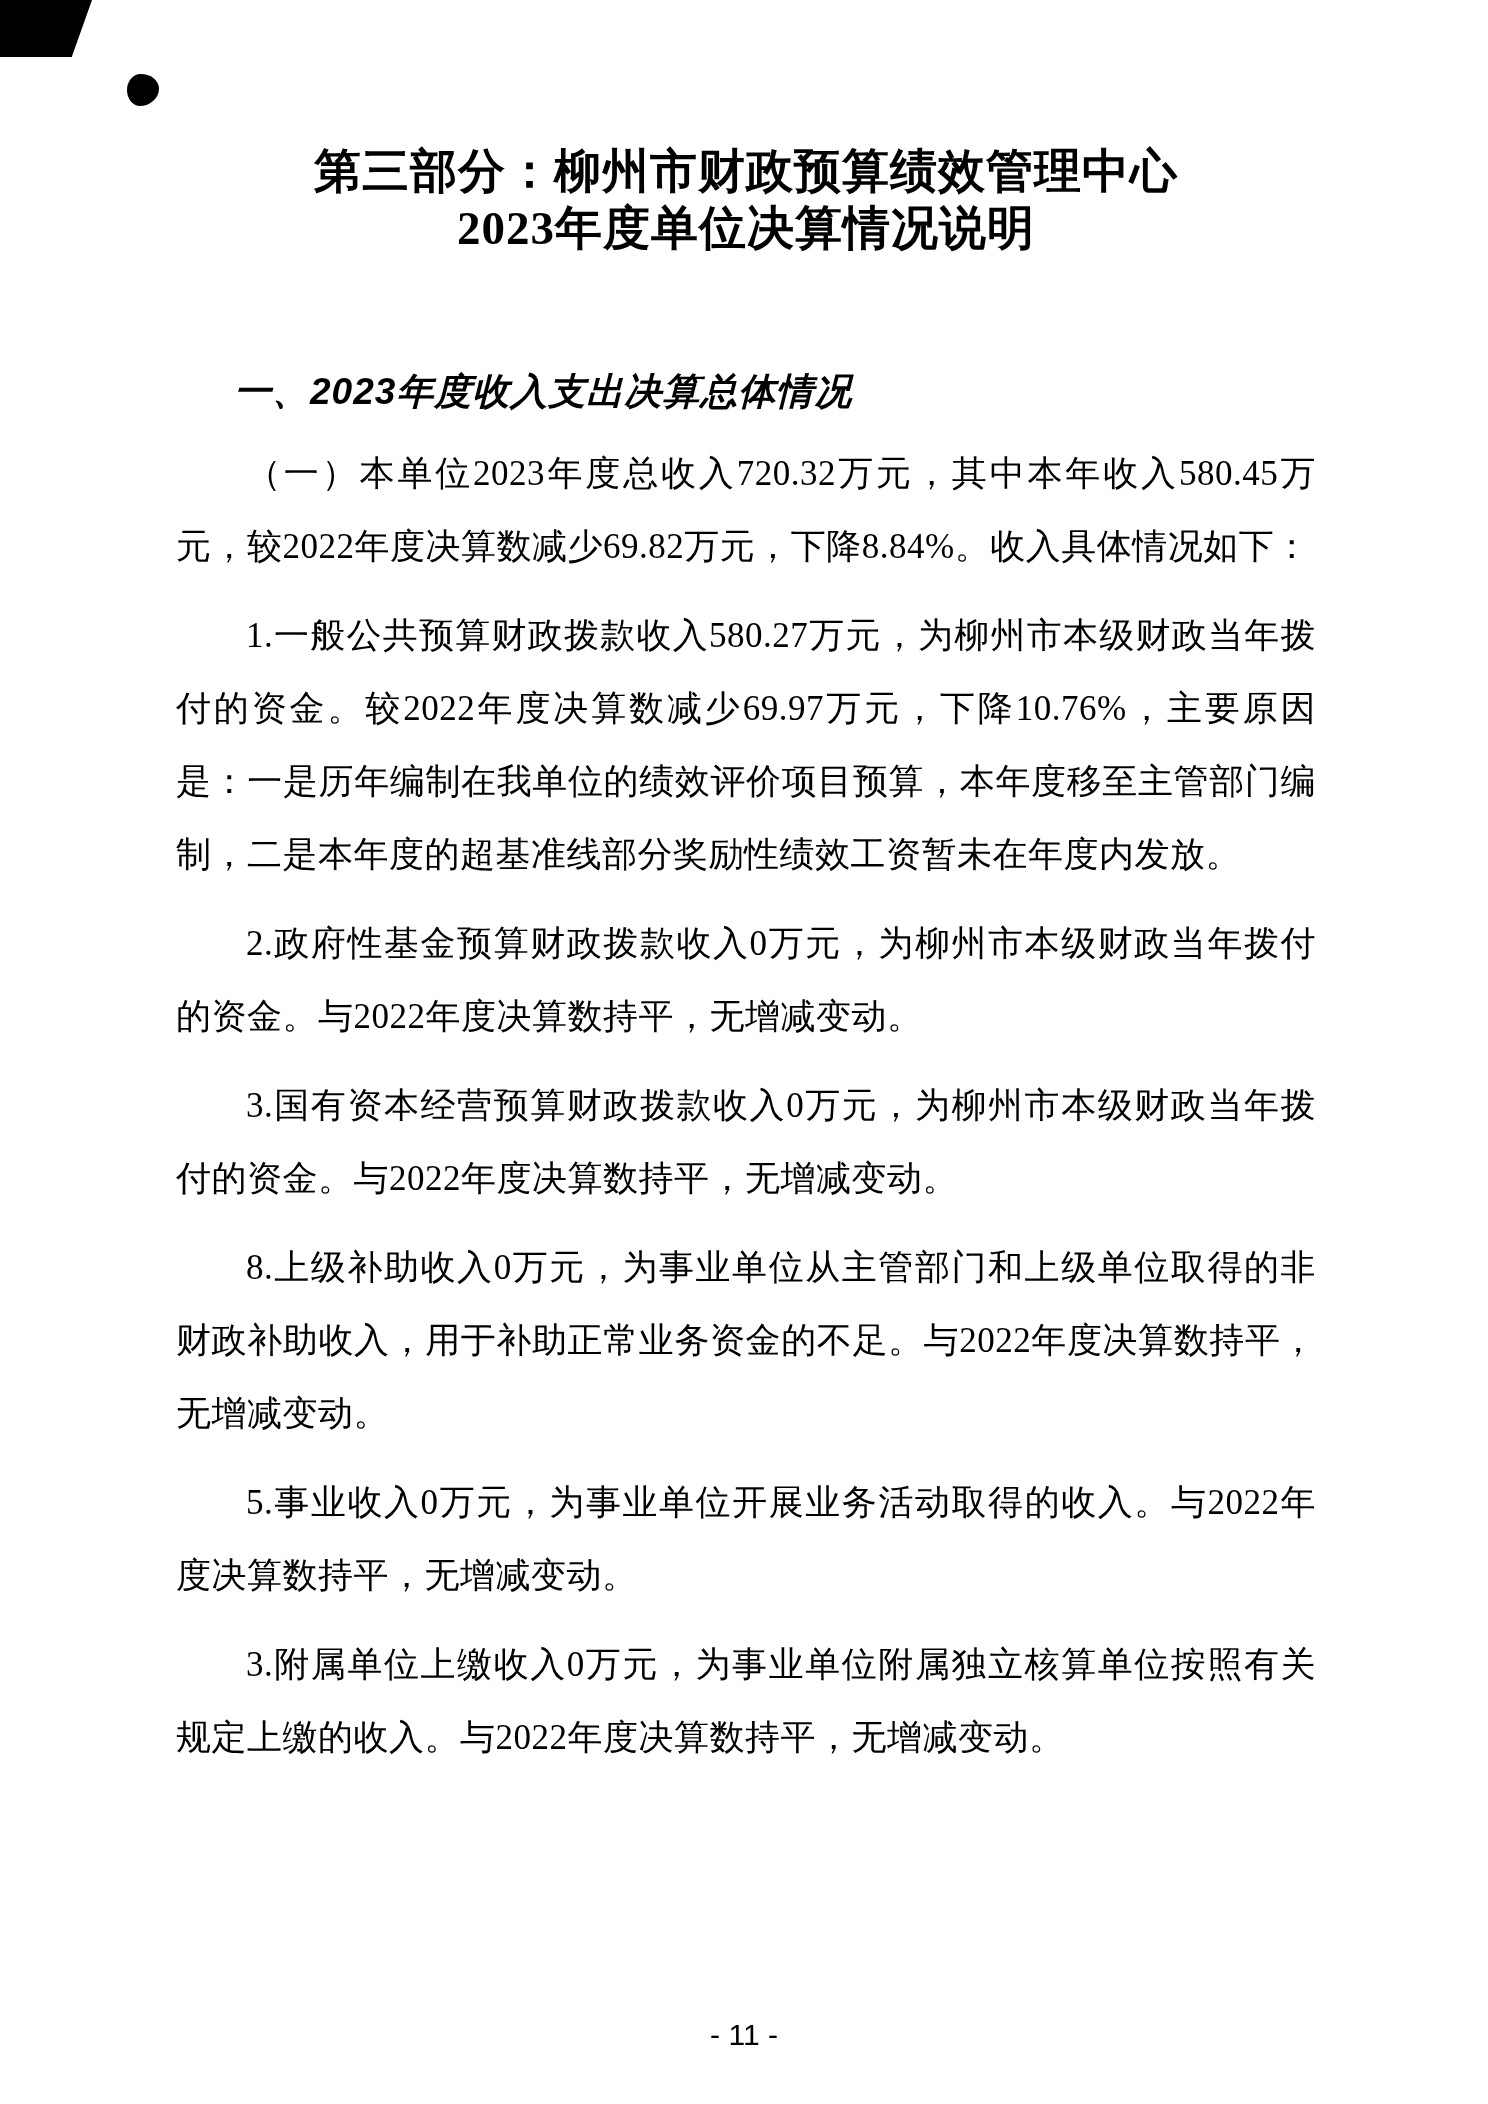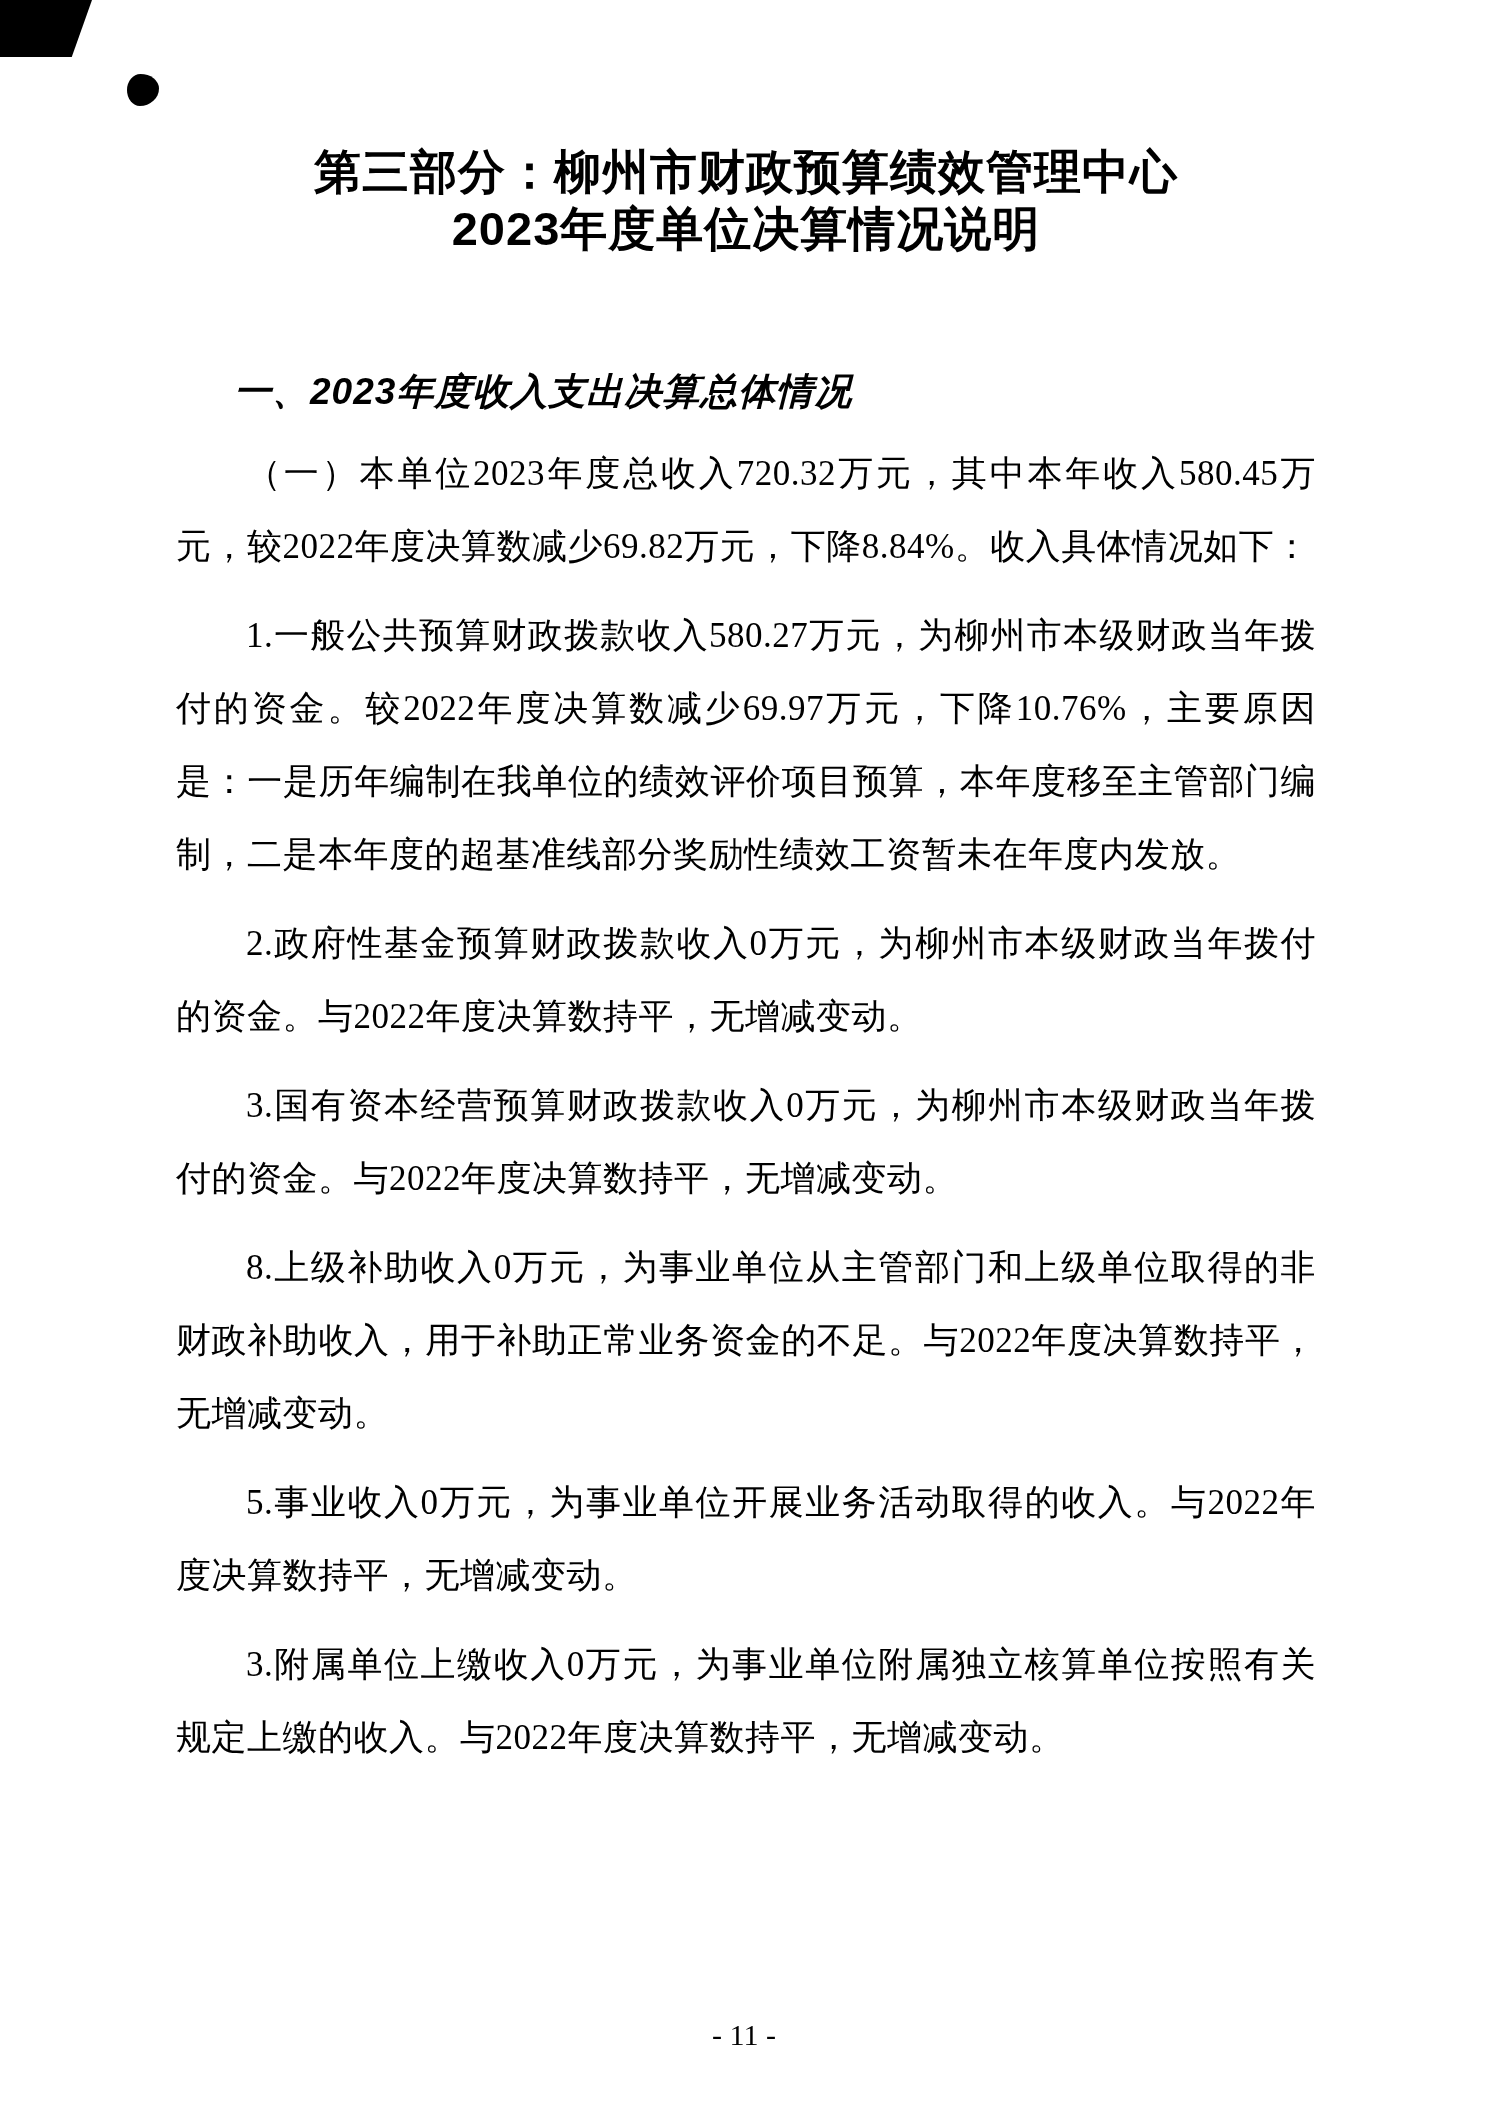--- a/index.html
+++ b/index.html
@@ -50,7 +50,7 @@
     font-family: "Liberation Sans", "DejaVu Sans", sans-serif;
     letter-spacing: 1px;
   }
-  .doc-title .title-line { display: block; }
+  .doc-title .title-line { display: block; font-family: Liberation Serif, serif; }
   .section-heading {
     margin: 112px 0 0 0;
     font-size: 37px;

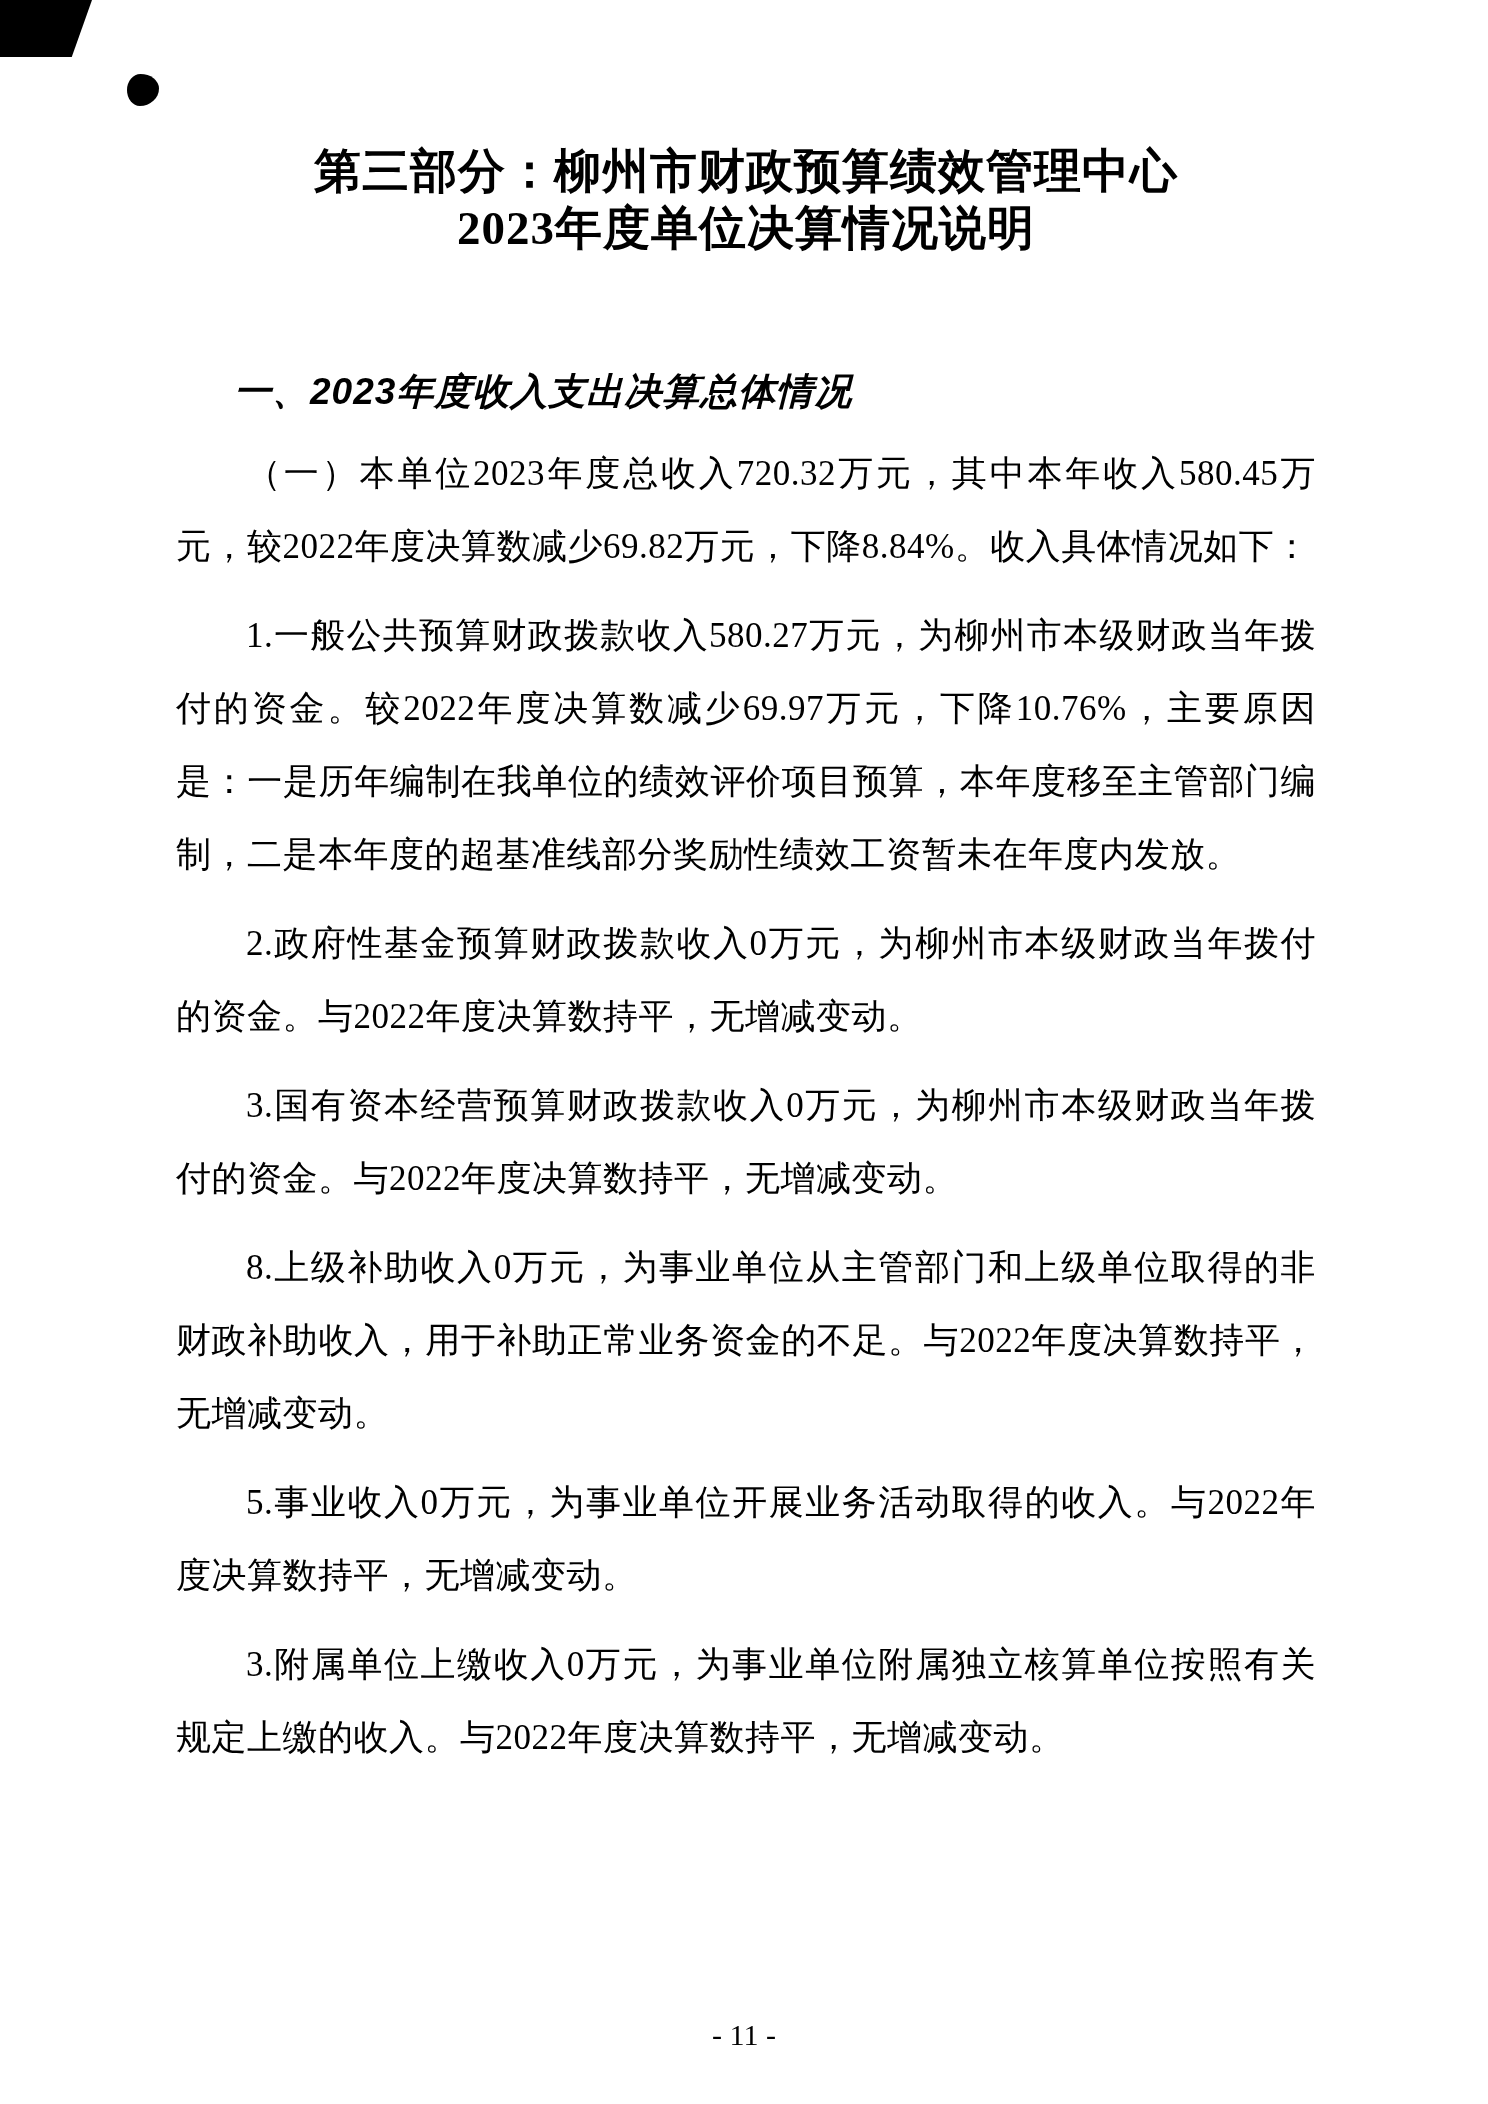--- a/index.html
+++ b/index.html
@@ -79,7 +79,7 @@
     top: 2018px;
     text-align: center;
     font-size: 30px;
-    font-family: Liberation Serif, serif;
+    font-family: Liberation Sans, sans-serif;
   }
 </style>
 </head>

